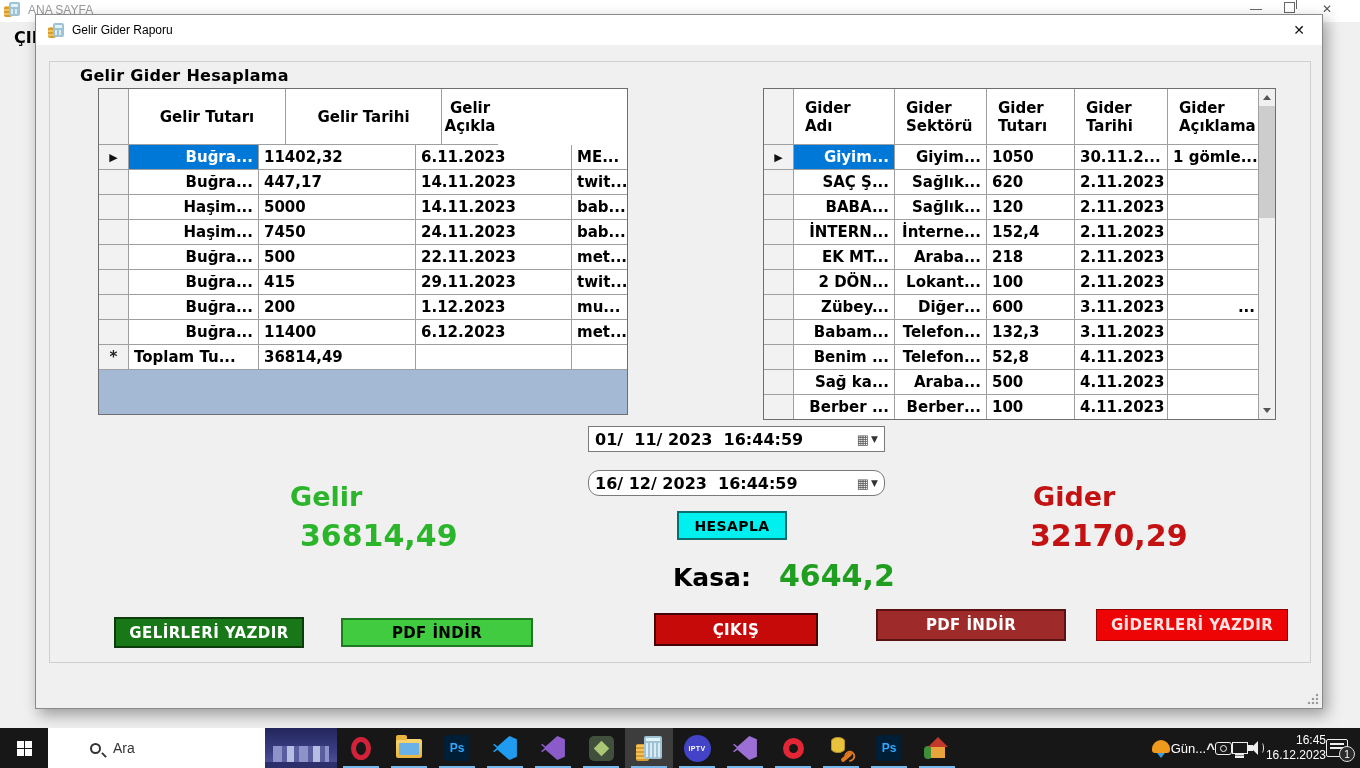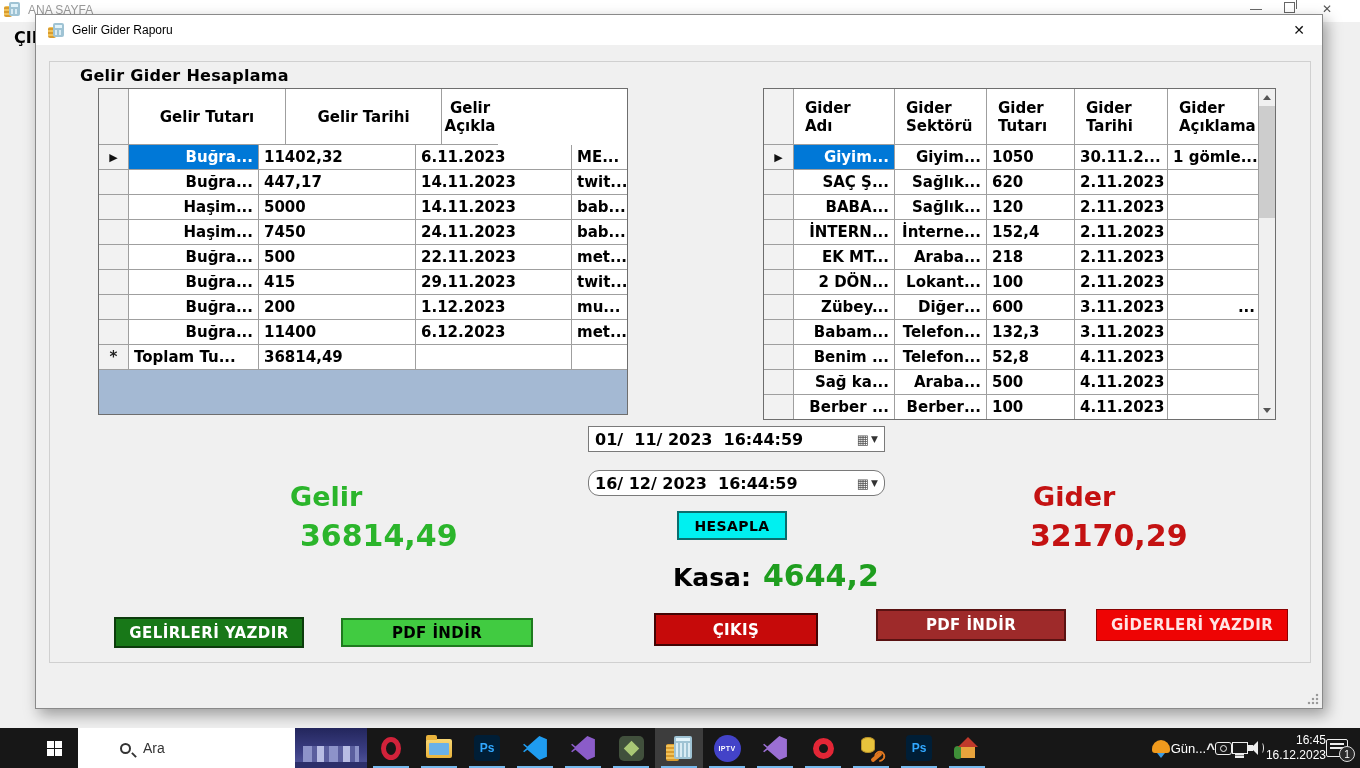--- a/index.html
+++ b/index.html
@@ -99,7 +99,7 @@
   #val-gelir   { left:264px; top:503px; font-size:30px; color:#2bb52b; }
   #lbl-gider   { left:997px; top:466px; font-size:27px; color:#c41212; }
   #val-gider   { left:994px; top:503px; font-size:30px; color:#c41212; }
-  #kasa { position:absolute; left:637px; top:543px; display:flex; align-items:baseline; gap:12px; }
+  #kasa { position:absolute; left:637px; top:543px; display:flex; align-items:baseline; gap:28px; }
   #kasa .k { font-size:25px; font-weight:bold; color:#000; }
   #kasa .v { font-size:30px; font-weight:bold; color:#1f9e1f; }
 

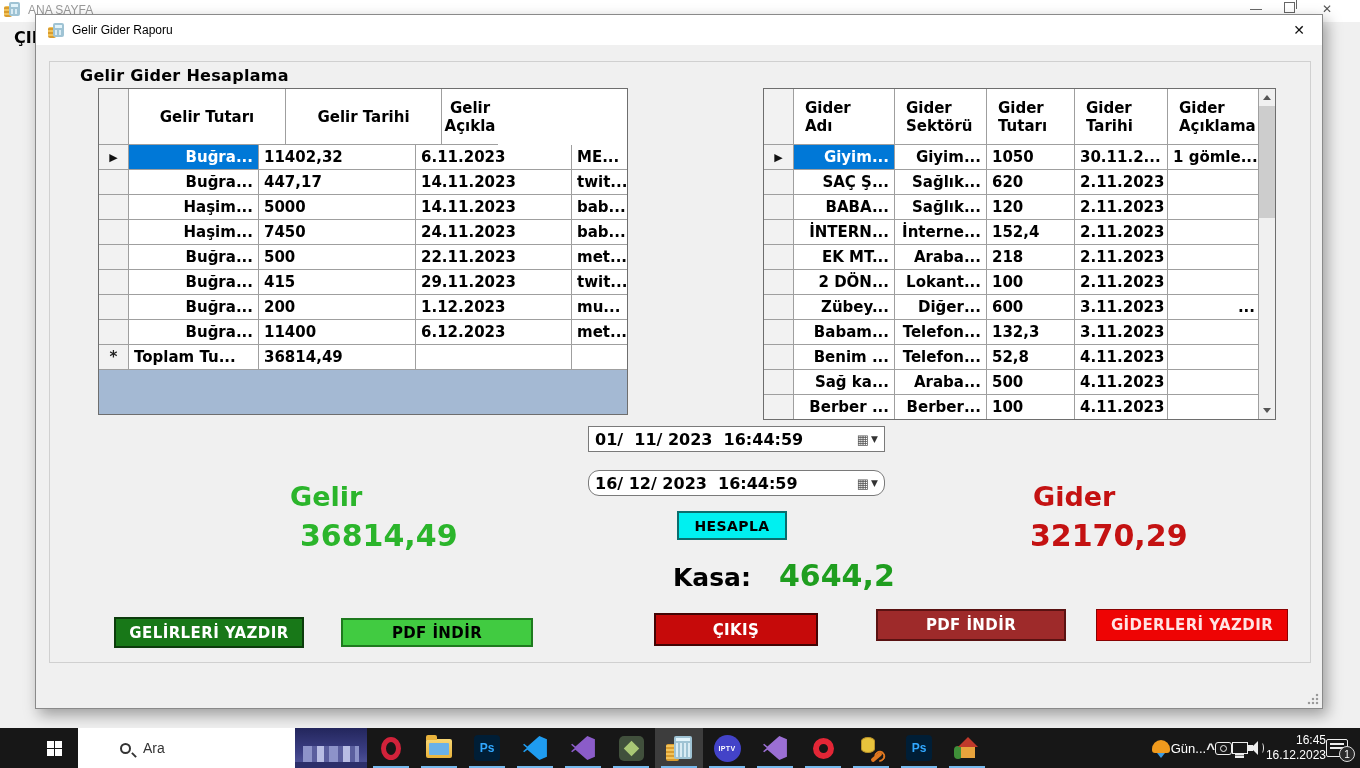--- a/index.html
+++ b/index.html
@@ -113,7 +113,7 @@
 
   
   #taskbar { position:absolute; left:0; top:728px; width:1360px; height:40px; background:#171717;
-             display:flex; align-items:stretch; color:#fff; font-family:"Liberation Sans", sans-serif;padding-left:30px; }
+             display:flex; align-items:stretch; color:#fff; font-family:"Liberation Sans", sans-serif; }
   #start { width:48px; display:flex; align-items:center; justify-content:center; }
   #winlogo { width:15px; height:15px; position:relative; }
   #winlogo i { position:absolute; width:7px; height:7px; background:#fff; }

